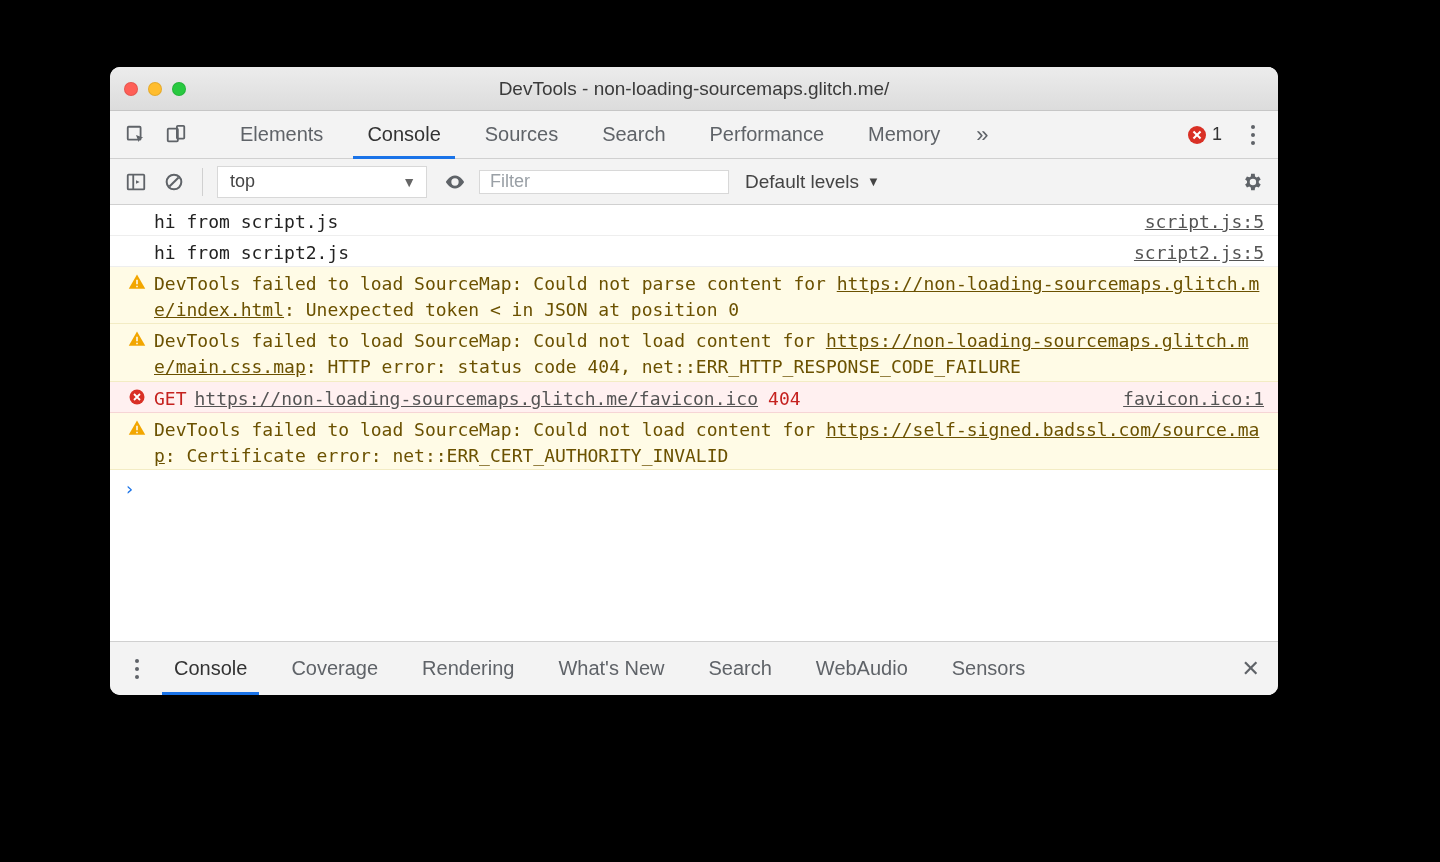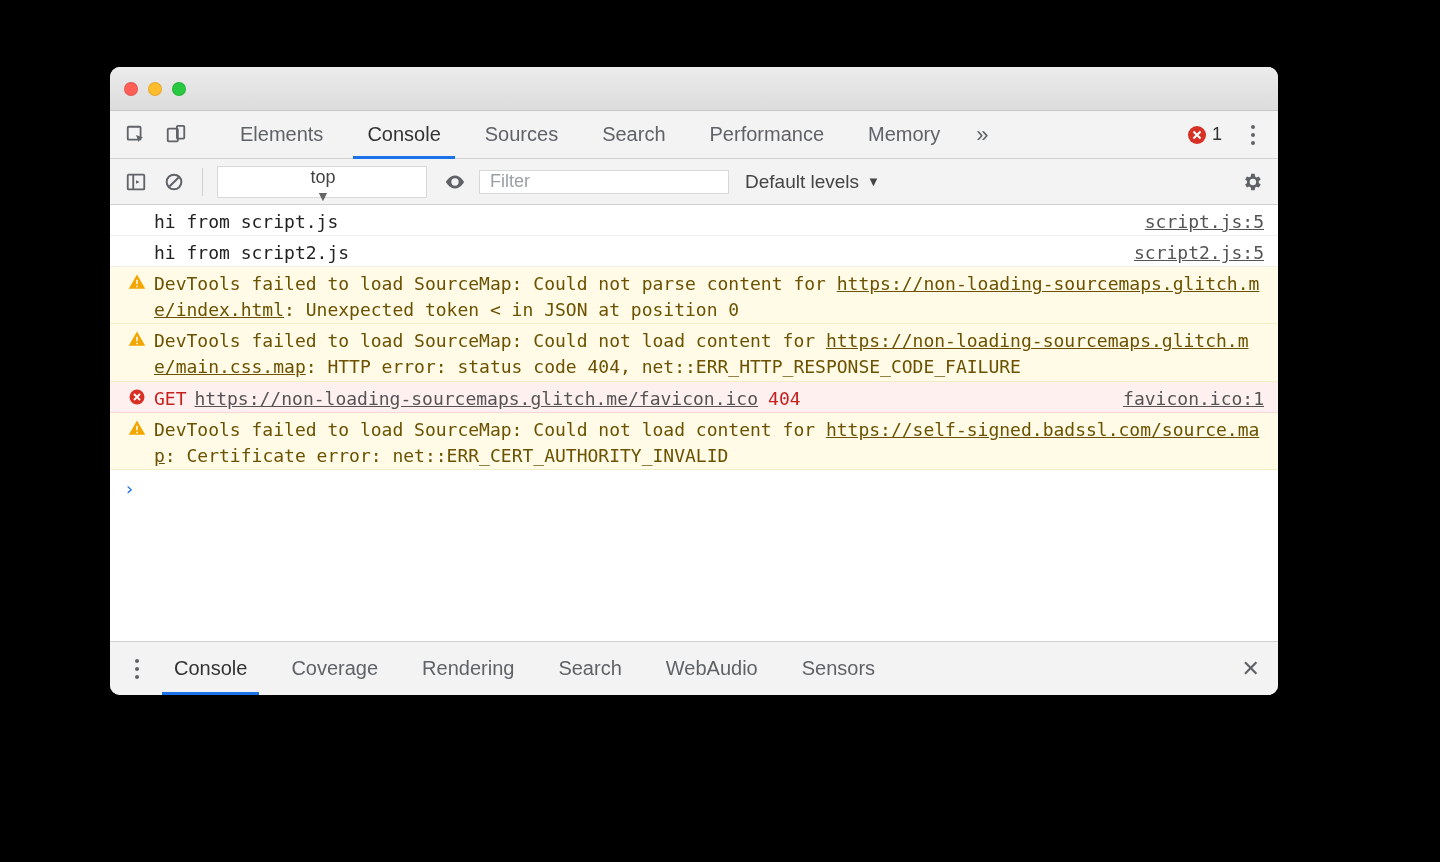--- a/index.html
+++ b/index.html
@@ -150,6 +150,7 @@
       <div class="tl yellow"></div>
       <div class="tl green"></div>
     </div>
+    <div class="win-title">DevTools - non-loading-sourcemaps.glitch.me/</div>
   </div>
 
   <div class="tabstrip">

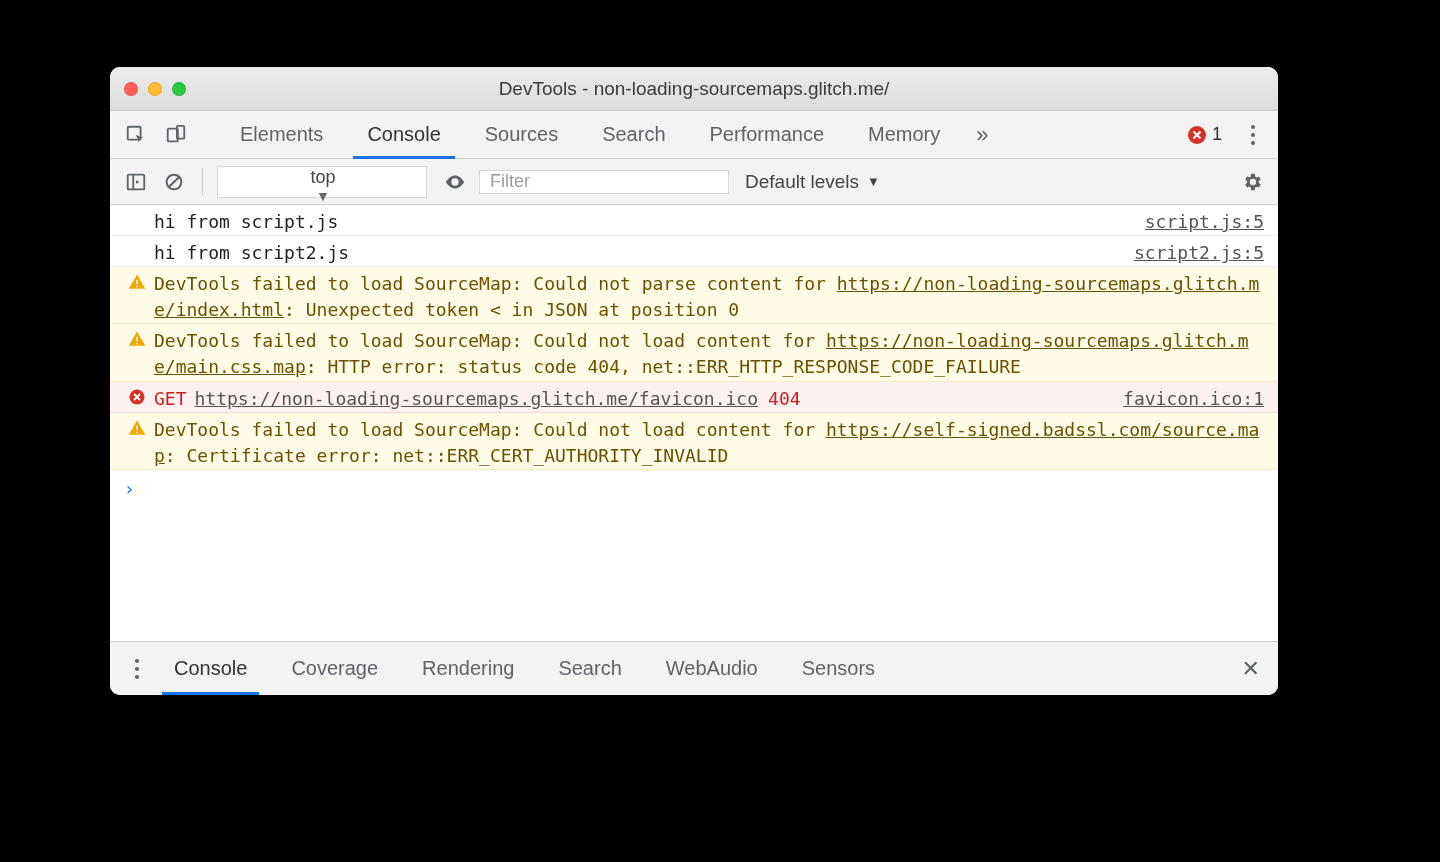--- a/index.html
+++ b/index.html
@@ -87,7 +87,7 @@
   .context-select {
     display:flex; align-items:center; justify-content:space-between;
     height:32px; min-width:210px; padding:0 10px 0 12px;
-    border:1px solid #d8d8d8; background:#fff; color:#444; font-size:18px; cursor:pointer;flex-direction:column;
+    border:1px solid #d8d8d8; background:#fff; color:#444; font-size:18px; cursor:pointer;
   }
   .context-select .chev { color:#666; font-size:14px;}
   .eye { margin-left:4px;}

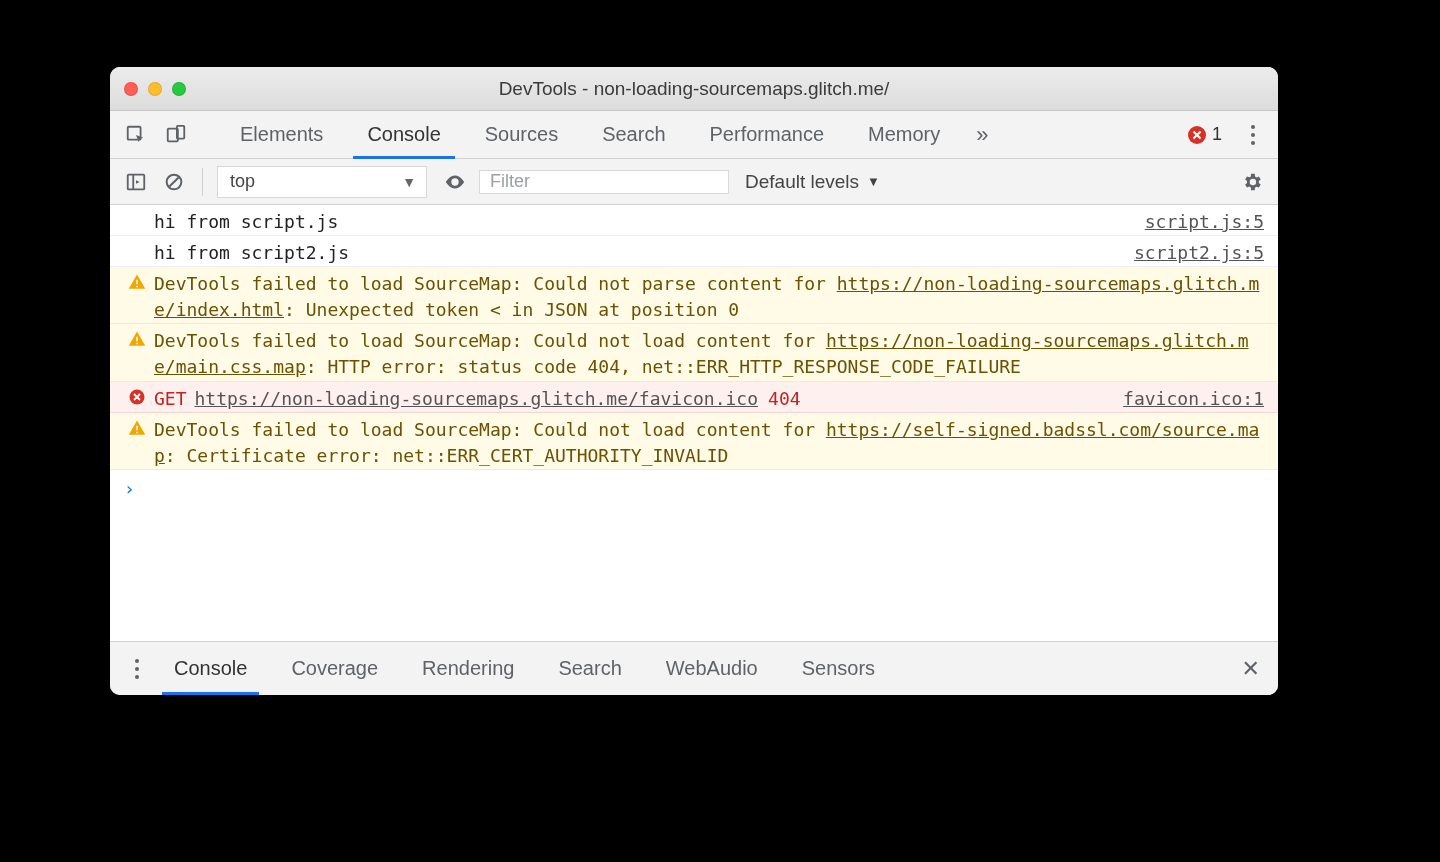--- a/index.html
+++ b/index.html
@@ -289,6 +289,7 @@
         <div class="dtab active">Console</div>
         <div class="dtab">Coverage</div>
         <div class="dtab">Rendering</div>
+        <div class="dtab">What's New</div>
         <div class="dtab">Search</div>
         <div class="dtab">WebAudio</div>
         <div class="dtab">Sensors</div>

